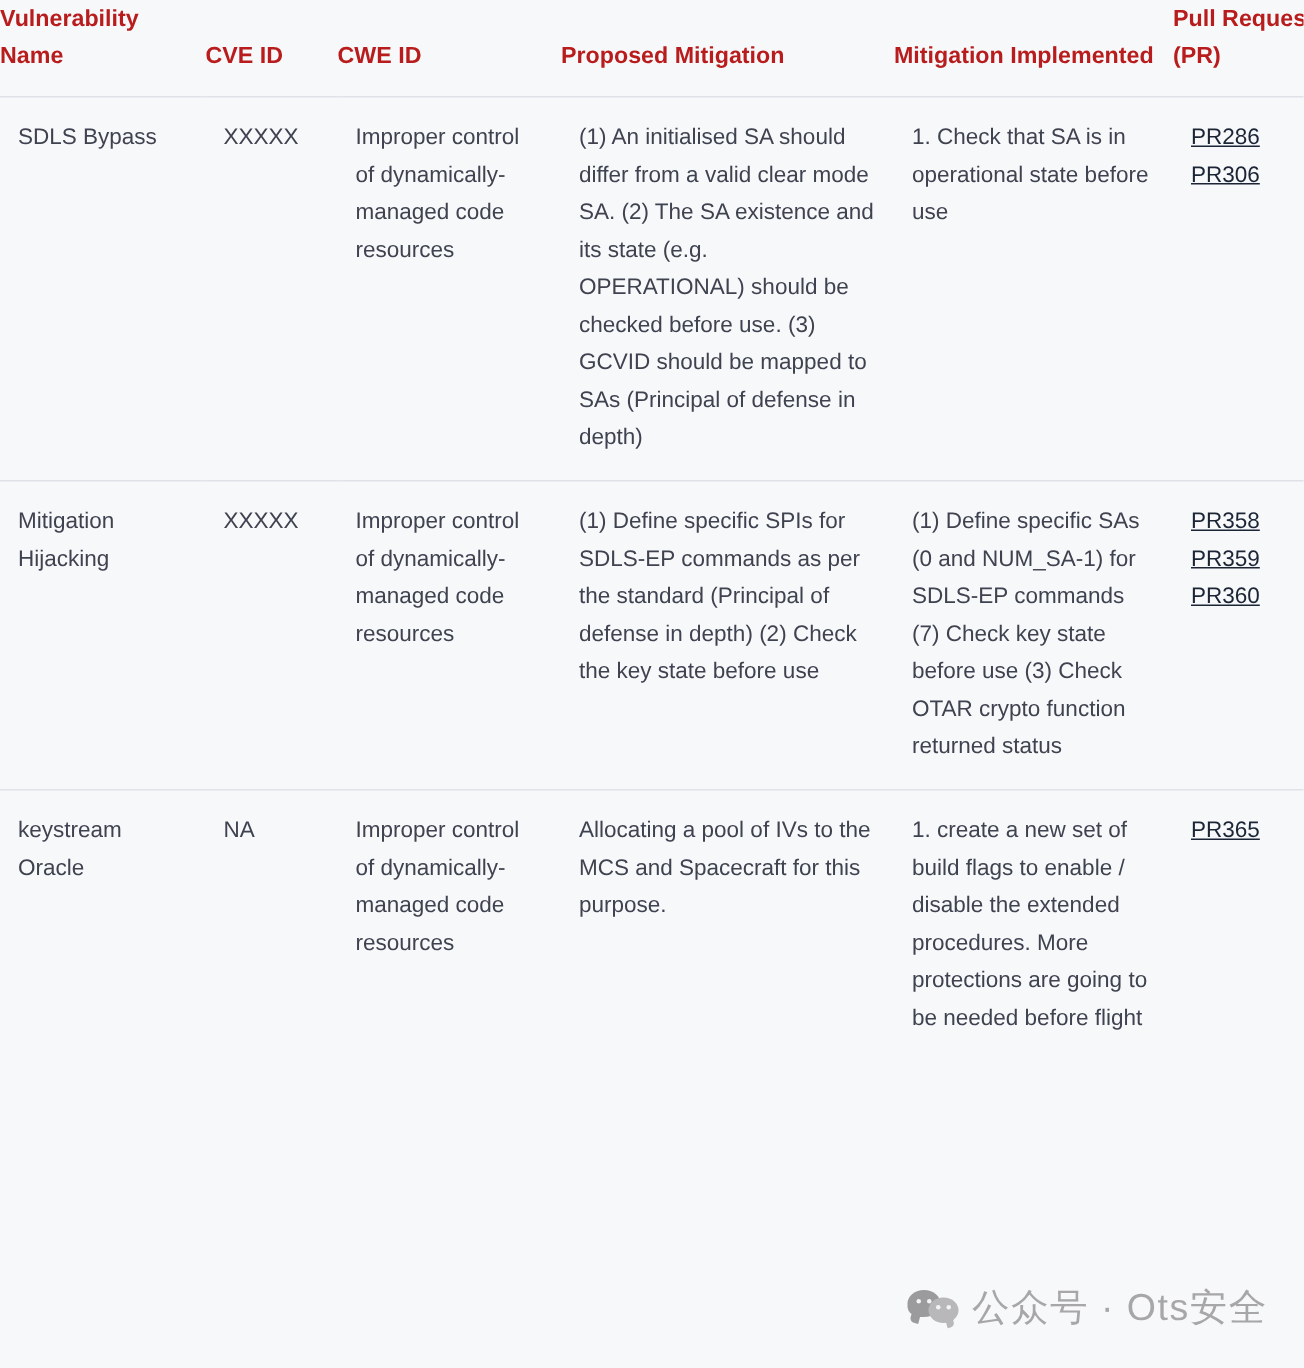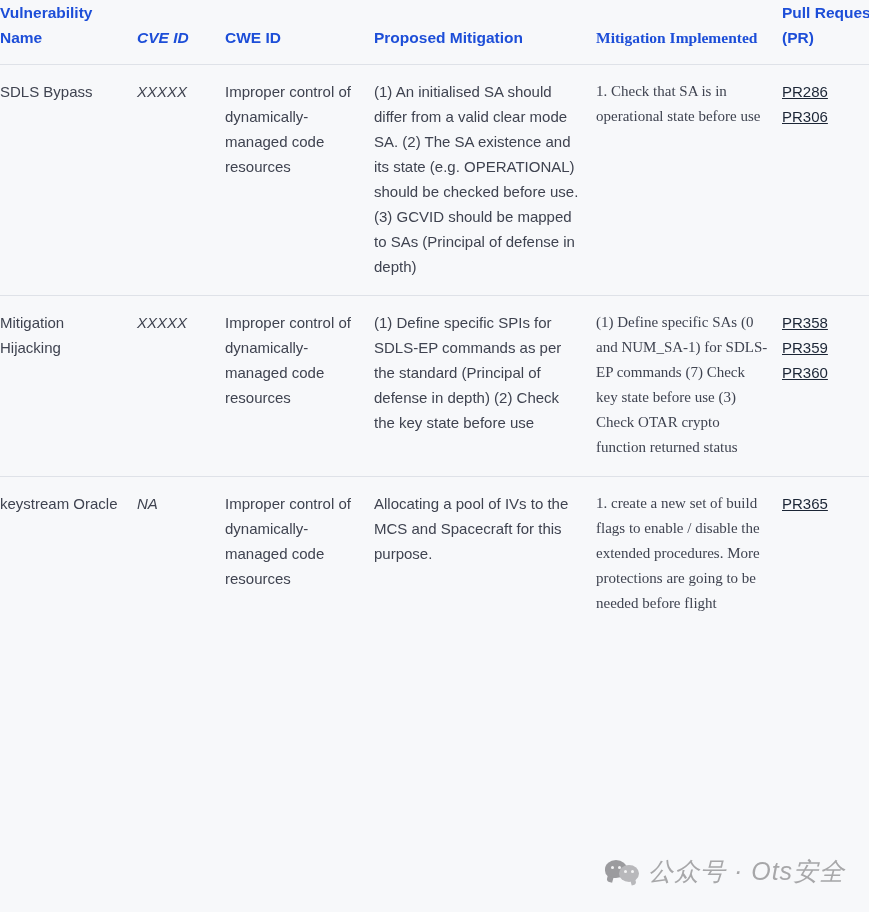--- a/index.html
+++ b/index.html
@@ -26,7 +26,7 @@
     vertical-align: bottom;
     font-size: 15.5px;
     font-weight: bold;
-    color: #1d4ed8;
+    color: #b91c1c;
     line-height: 25px;
     padding: 0 12px 14px 0;
     border-bottom: 1px solid #dfe2e8;

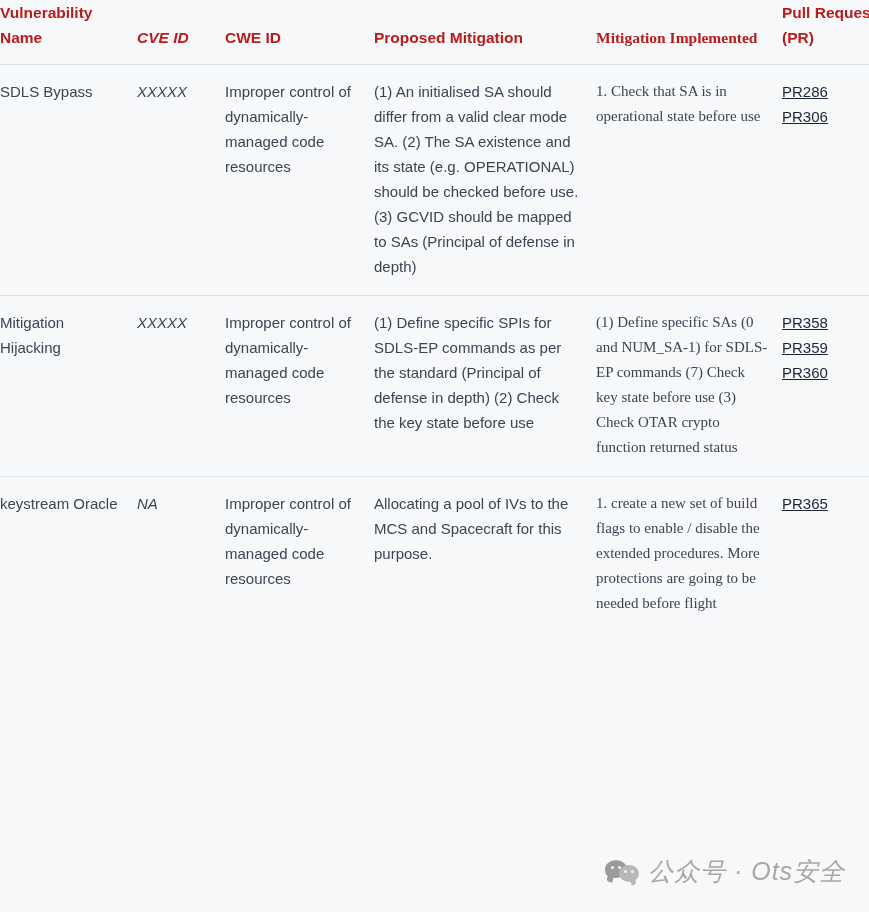--- a/index.html
+++ b/index.html
@@ -49,7 +49,7 @@
 
   
   .col-name  { width: 125px; }
-  .col-cve   { width:  76px; font-style: italic; }
+  .col-cve   { width:  76px; }
   .col-cwe   { width: 137px; }
   .col-prop  { width: 210px; }
   .col-impl  { width: 174px; font-family: Liberation Serif, serif; }

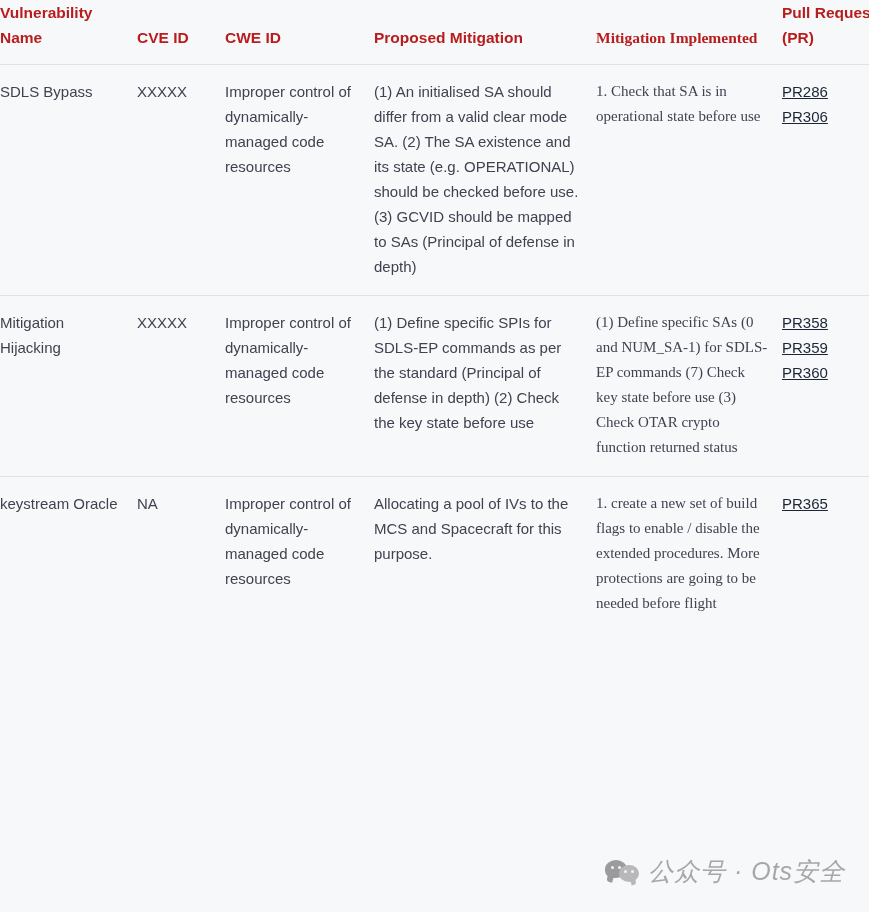--- a/index.html
+++ b/index.html
@@ -52,7 +52,7 @@
   .col-cve   { width:  76px; }
   .col-cwe   { width: 137px; }
   .col-prop  { width: 210px; }
-  .col-impl  { width: 174px; font-family: Liberation Serif, serif; }
+  .col-impl  { width: 174px; }
   .col-pr    { width: 129px; }
 
   .cell-pad-left { padding-left: 18px; }

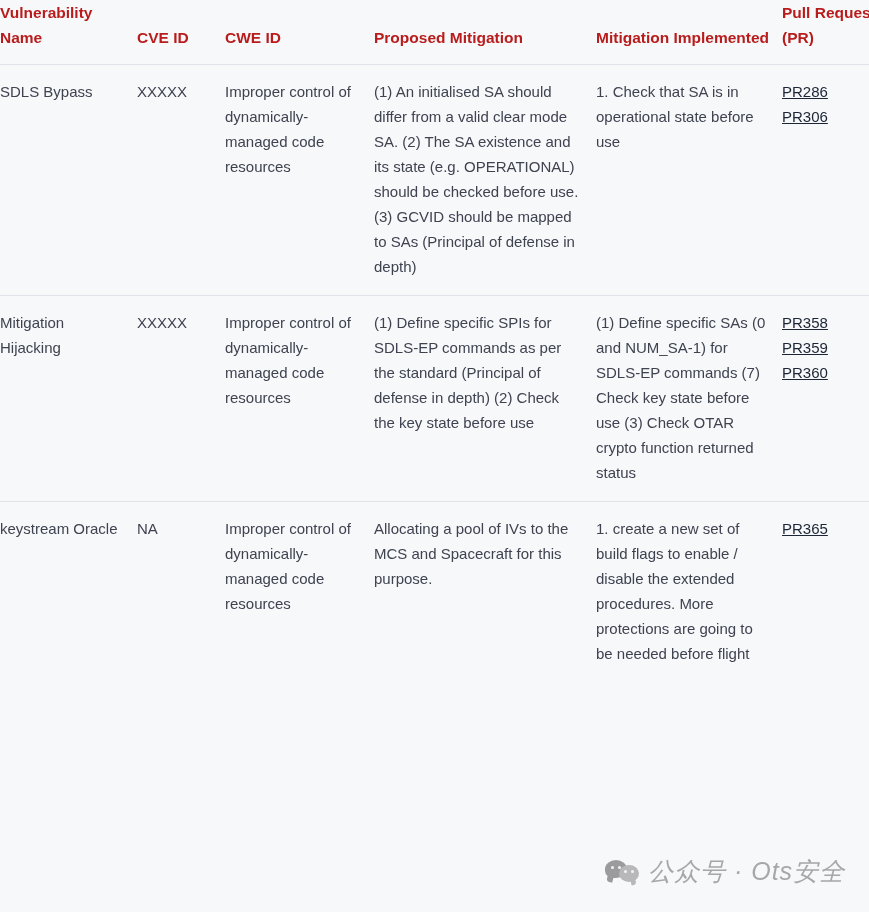--- a/index.html
+++ b/index.html
@@ -39,7 +39,7 @@
     font-weight: normal;
     color: #3f4350;
     line-height: 25px;
-    padding: 14px 12px 16px 0;
+    padding: 14px 12px 16px 12px;
     border-bottom: 1px solid #dfe2e8;
   }
 

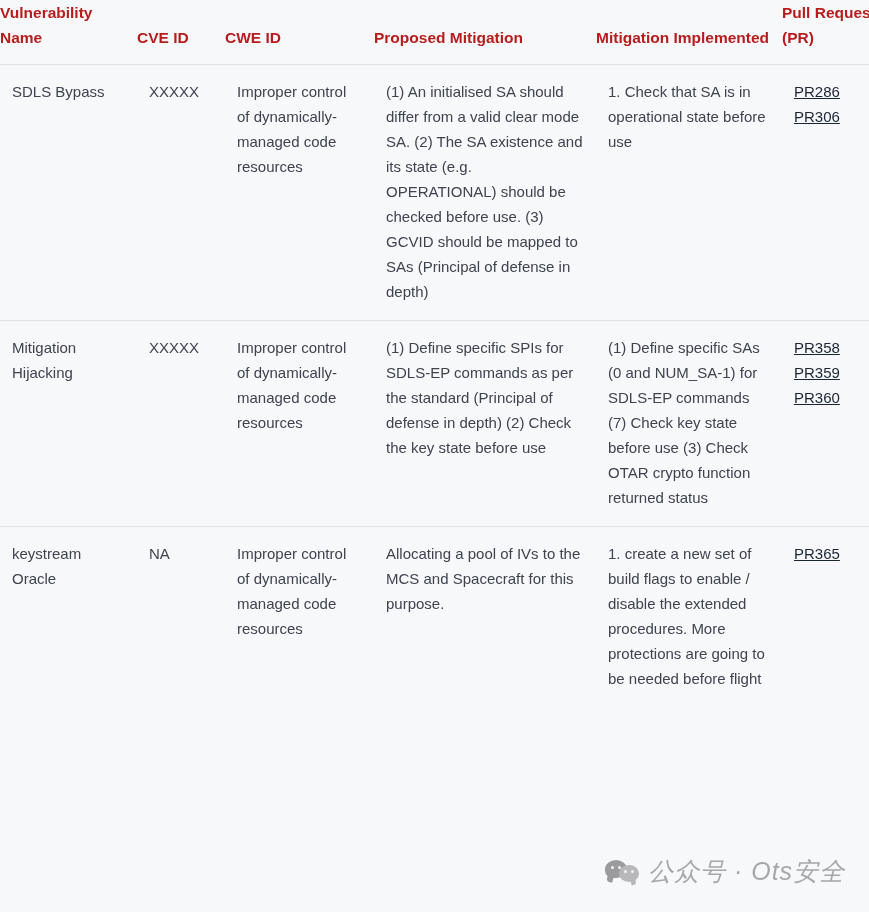--- a/index.html
+++ b/index.html
@@ -75,7 +75,6 @@
     gap: 9px;
     pointer-events: none;
     user-select: none;
-    font-style: italic;
   }
   #watermark .wm-text {
     font-size: 25px;

